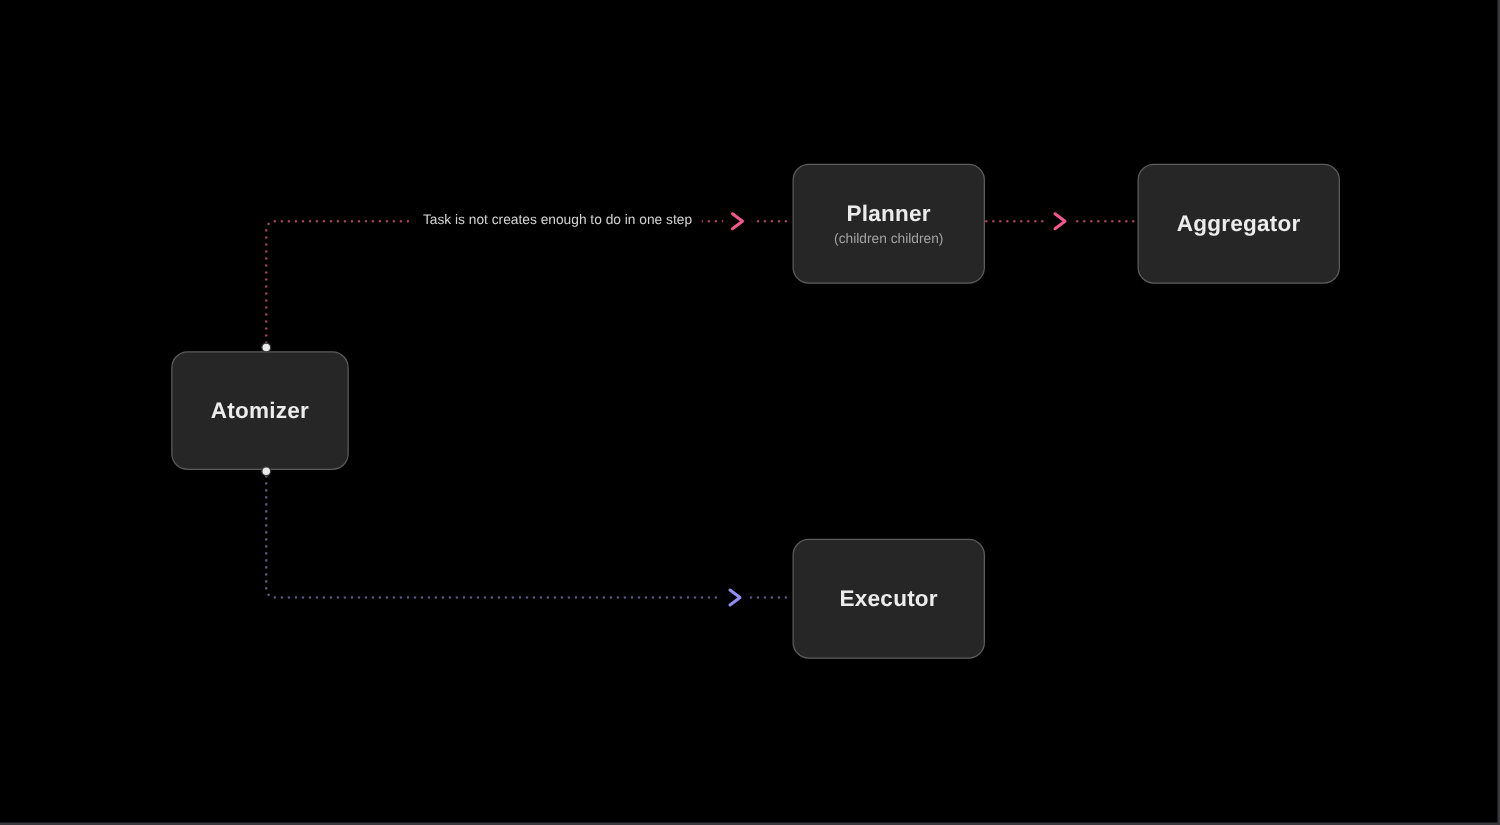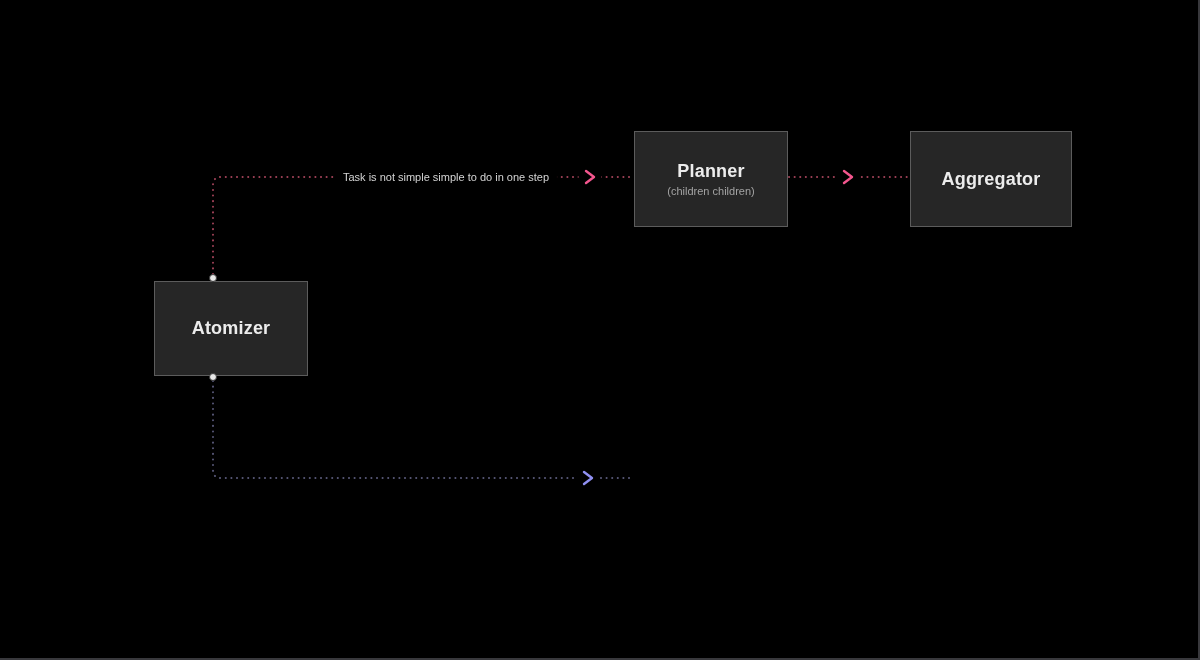--- a/index.html
+++ b/index.html
@@ -123,7 +123,7 @@
   <div class="handle" style="left:209px; top:274px;"></div>
   <div class="handle" style="left:209px; top:373px;"></div>
 
-  <div class="edge-label" style="left:446px; top:177px;">Task is not simple simple to do in one step</div>
+  <div class="edge-label" style="left:446px; top:177px;">Task is not creates enough to do in one step</div>
 
 </div>
 

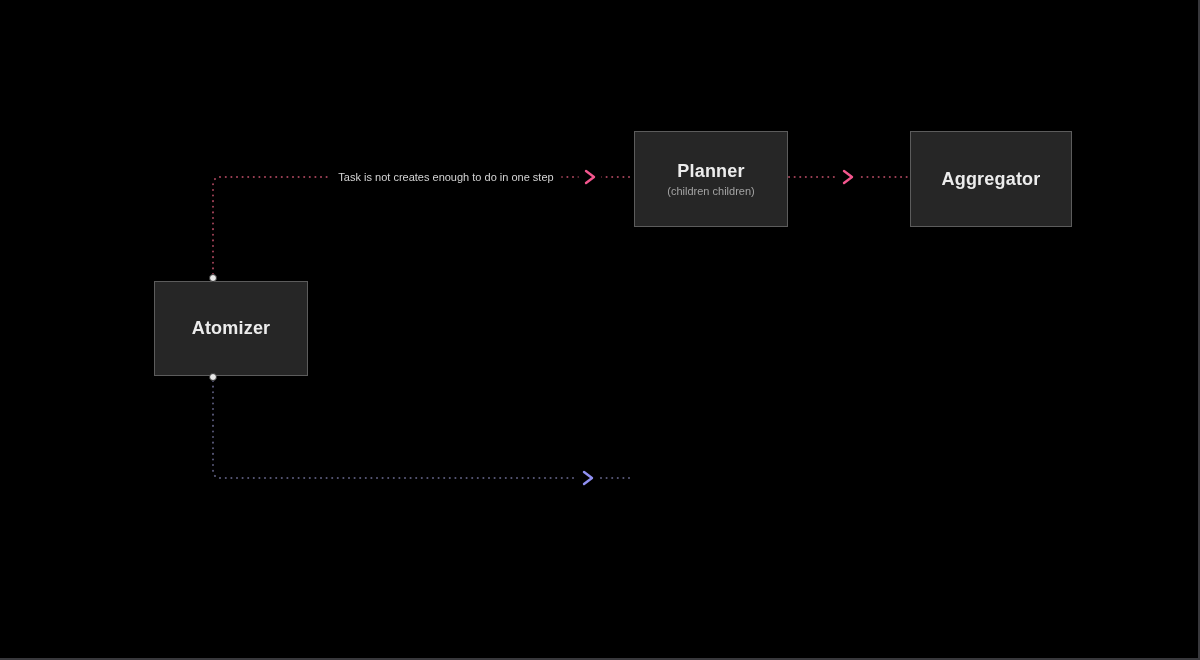--- a/index.html
+++ b/index.html
@@ -46,7 +46,7 @@
     box-sizing: border-box;
     background: #262626;
     border: 1px solid #5c5c5c;
-    border-radius: 0;
+    border-radius: 13px;
     display: flex;
     flex-direction: column;
     align-items: center;

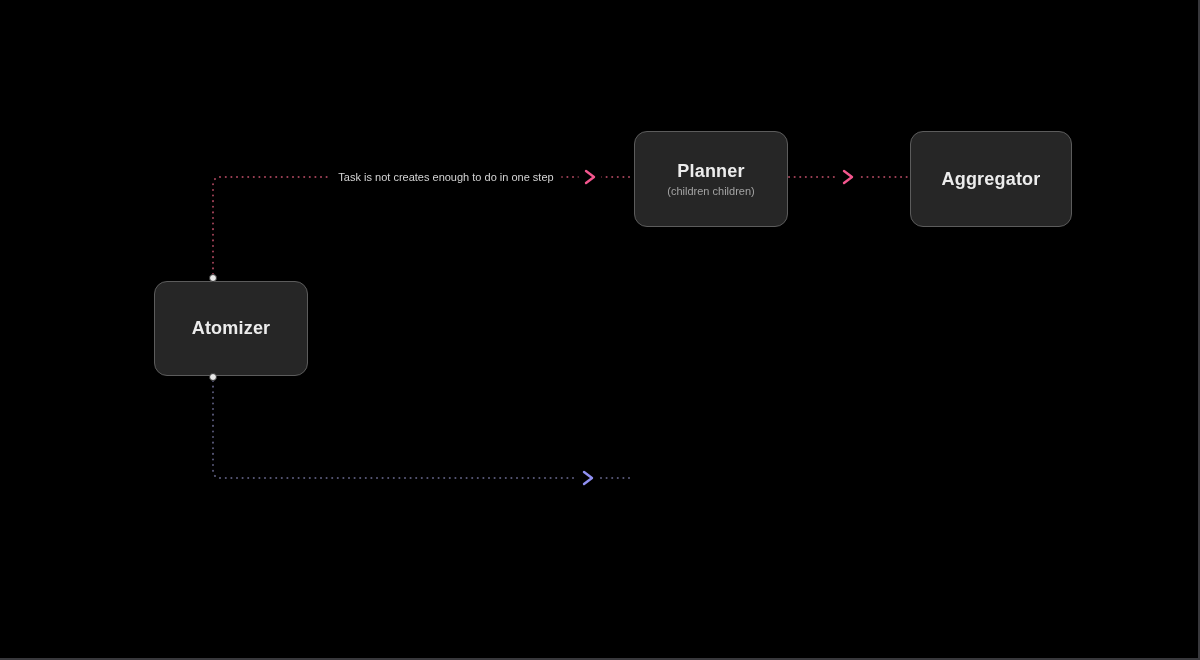--- a/index.html
+++ b/index.html
@@ -106,7 +106,7 @@
     <path class="edge-arrow" d="M 584 472 L 592 478 L 584 484" stroke="#9090f2"></path>
   </svg>
 
-  <div class="node" style="left:154px; top:281px; width:154px; height:95px;">
+  <div class="node" style="left:137px; top:281px; width:142px; height:95px;">
     <div class="node-title">Atomizer</div>
   </div>
 

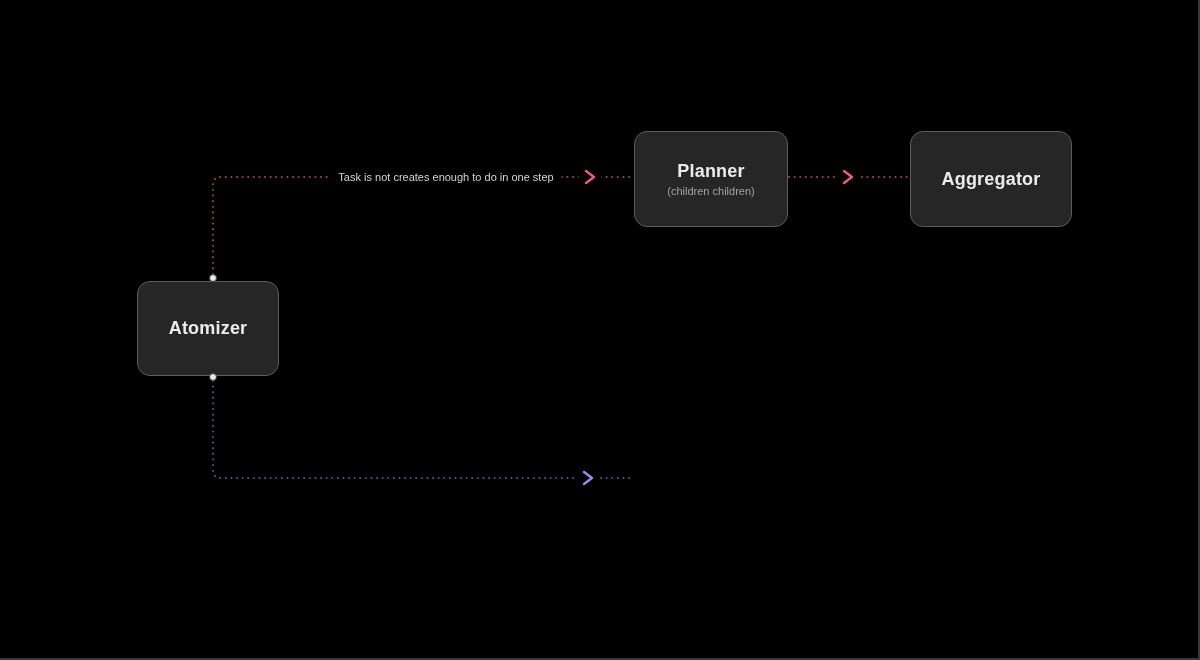--- a/index.html
+++ b/index.html
@@ -119,6 +119,9 @@
     <div class="node-title">Aggregator</div>
   </div>
 
+  <div class="node" style="left:634px; top:431px; width:154px; height:96px;">
+    <div class="node-title">Executor</div>
+  </div>
 
   <div class="handle" style="left:209px; top:274px;"></div>
   <div class="handle" style="left:209px; top:373px;"></div>

